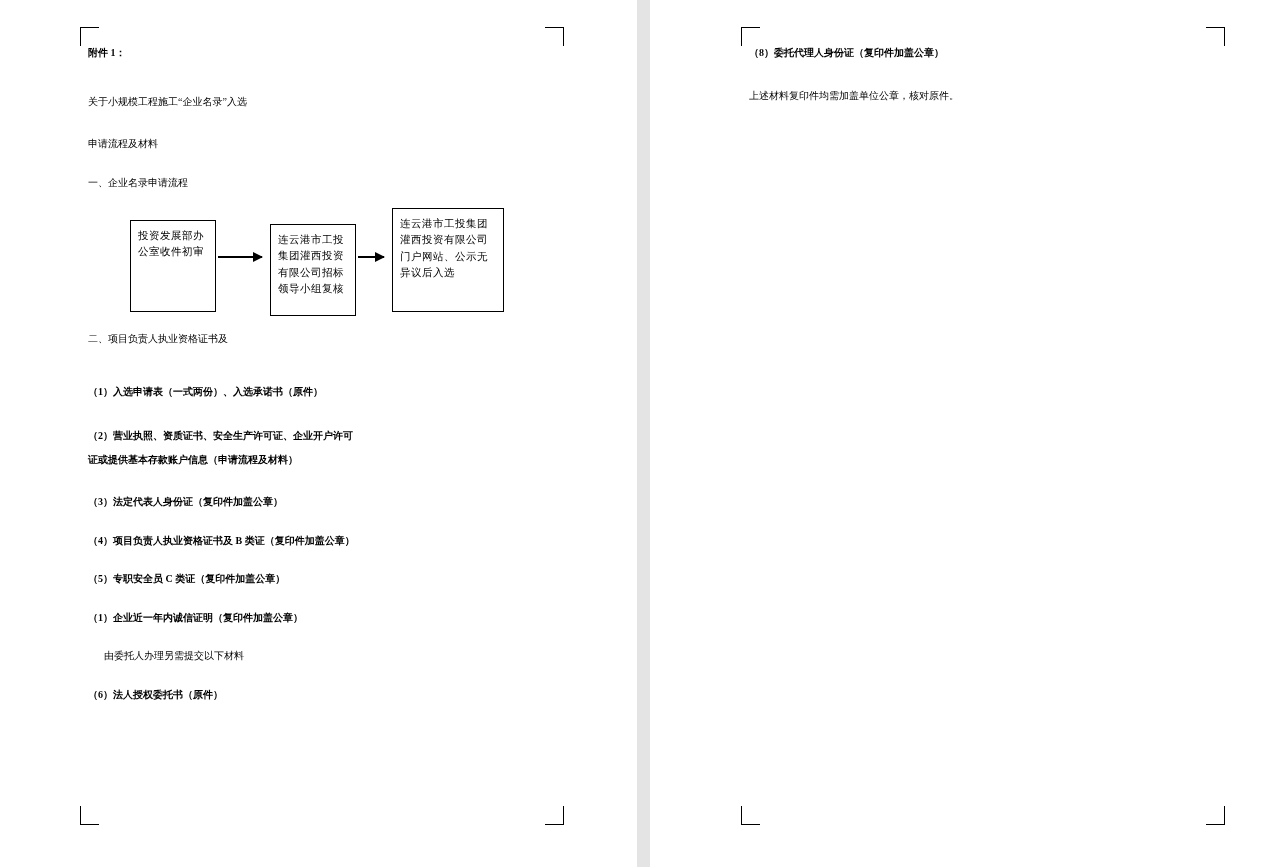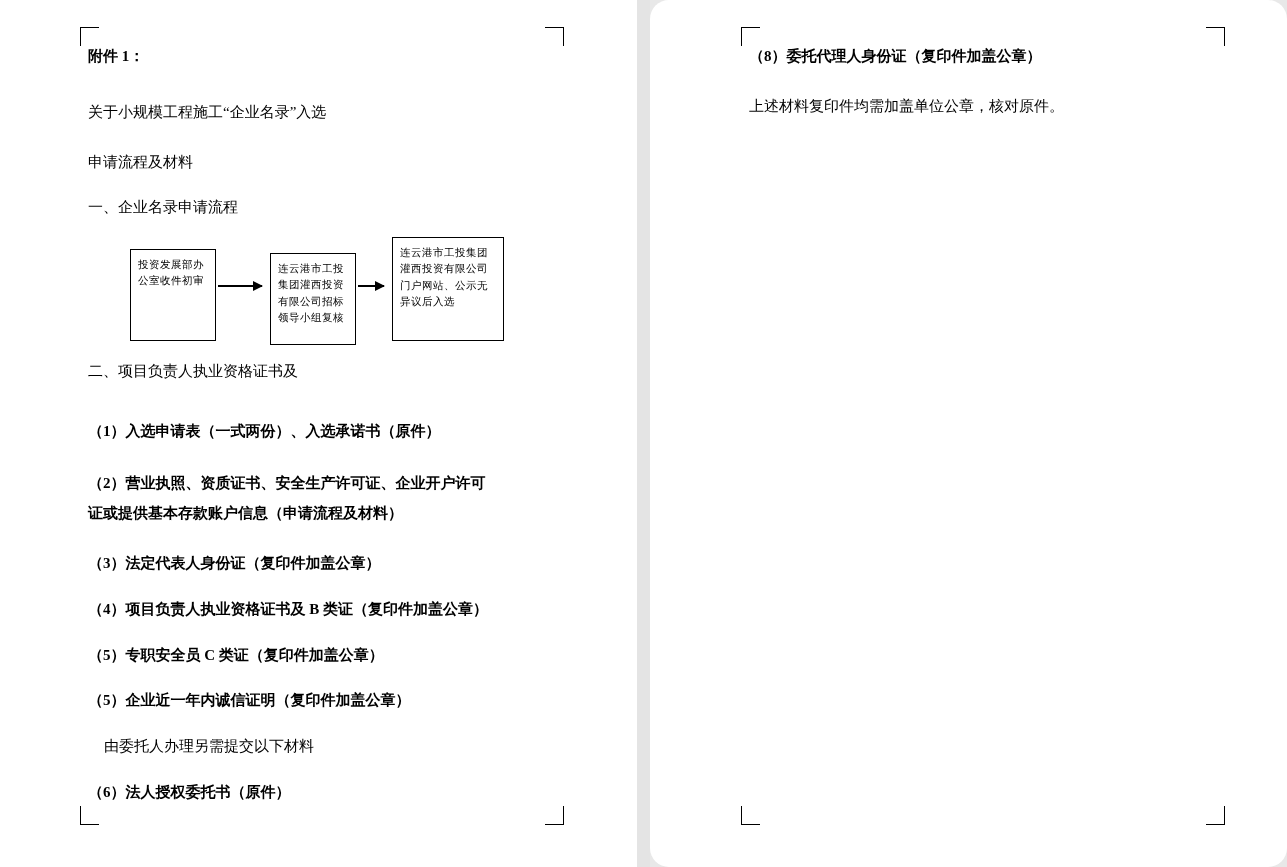--- a/index.html
+++ b/index.html
@@ -75,7 +75,7 @@
   p {
     margin: 0;
     color: #000000;
-    font-size: 15px;
+    font-size: 10px;
     line-height: 1.45;
   }
   .bold {

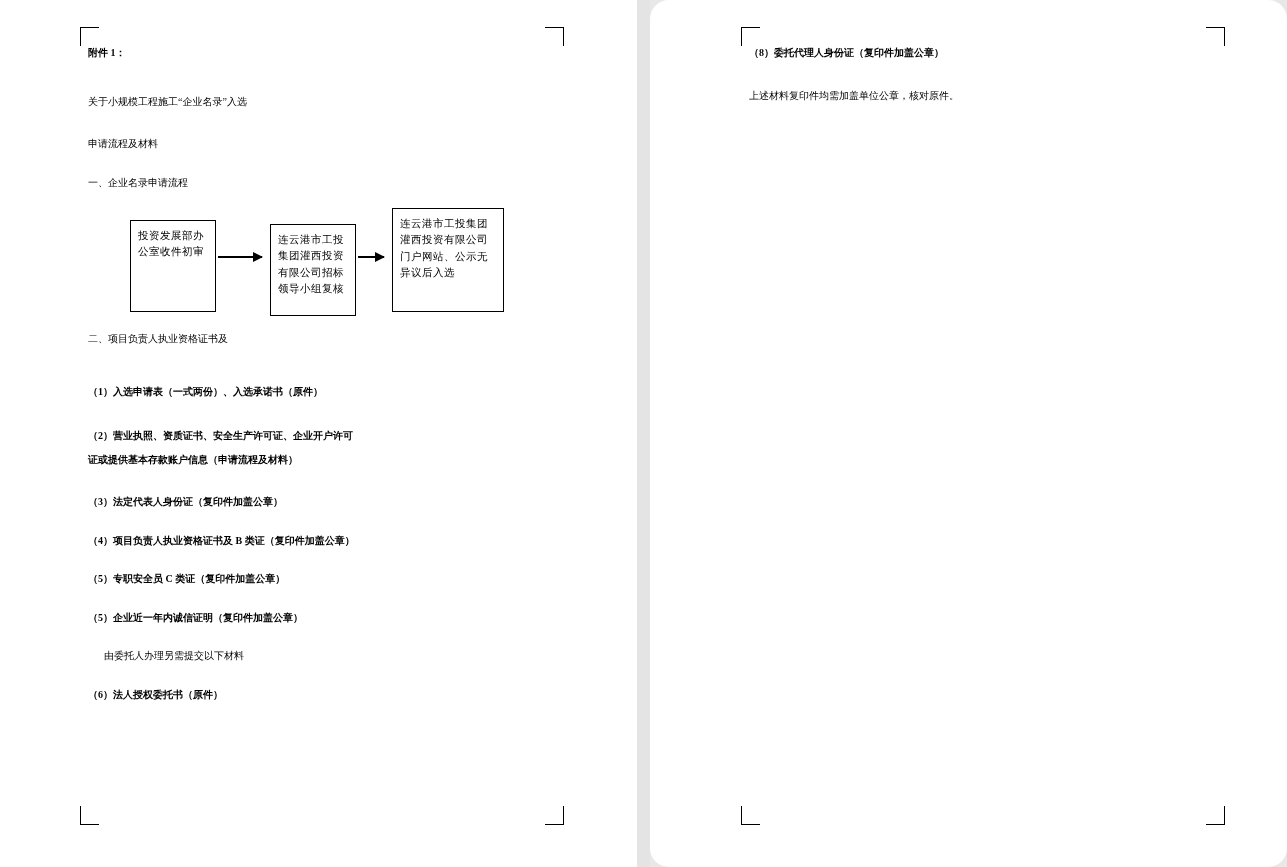--- a/index.html
+++ b/index.html
@@ -38,7 +38,6 @@
   }
   .page-right {
     width: 637px;
-    border-radius: 19px;
   }
 
   

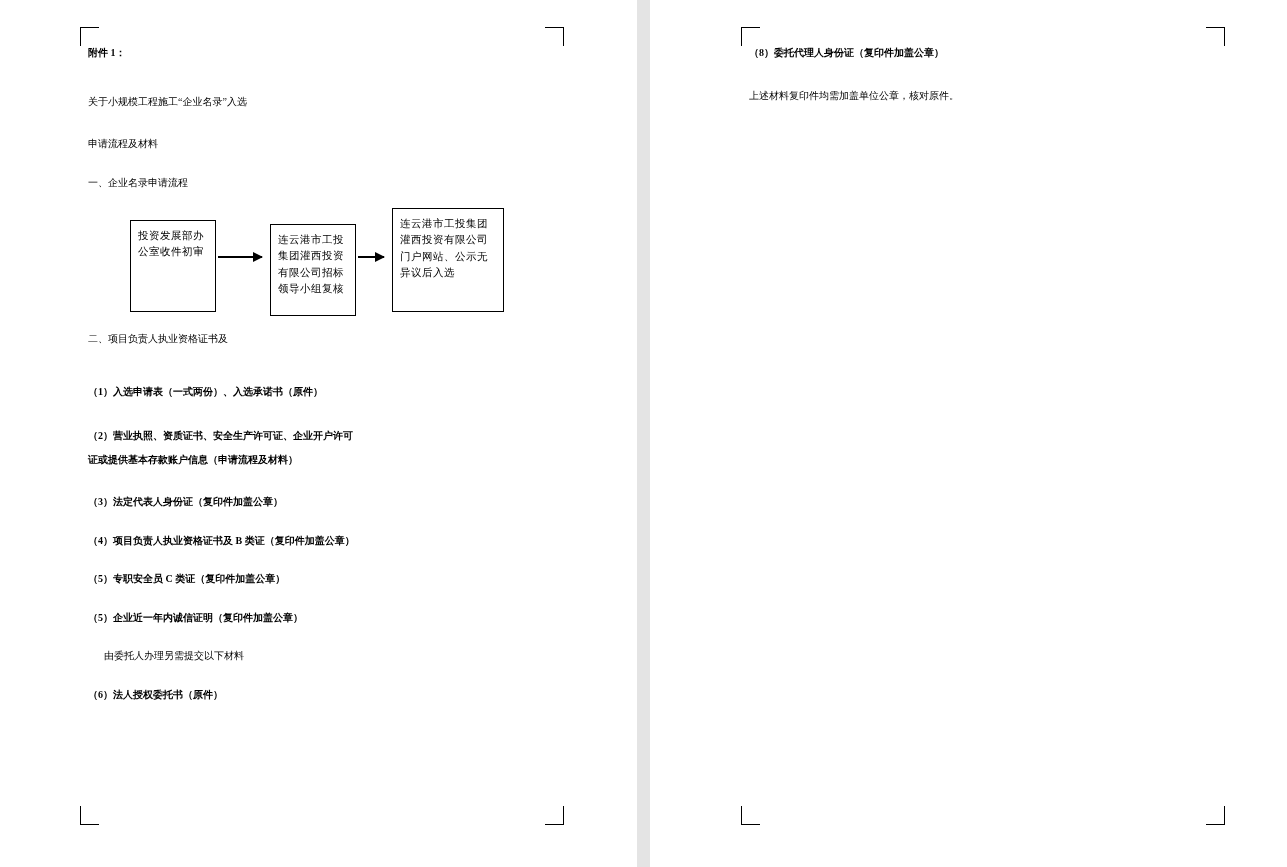--- a/index.html
+++ b/index.html
@@ -169,7 +169,7 @@
       <div class="spacer-24"></div>
       <p class="bold">（5）专职安全员 C 类证（复印件加盖公章）</p>
       <div class="spacer-24"></div>
-      <p class="bold">（5）企业近一年内诚信证明（复印件加盖公章）</p>
+      <p class="bold">（1）企业近一年内诚信证明（复印件加盖公章）</p>
       <div class="spacer-24"></div>
       <p class="indent">由委托人办理另需提交以下材料</p>
       <div class="spacer-24"></div>

